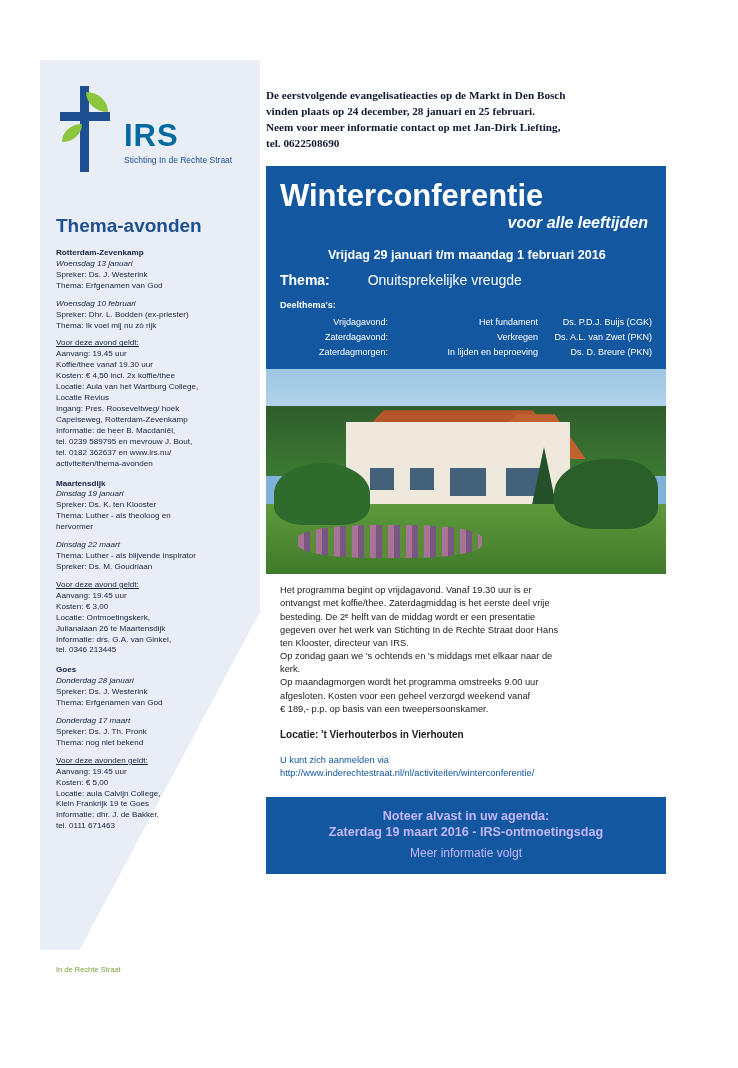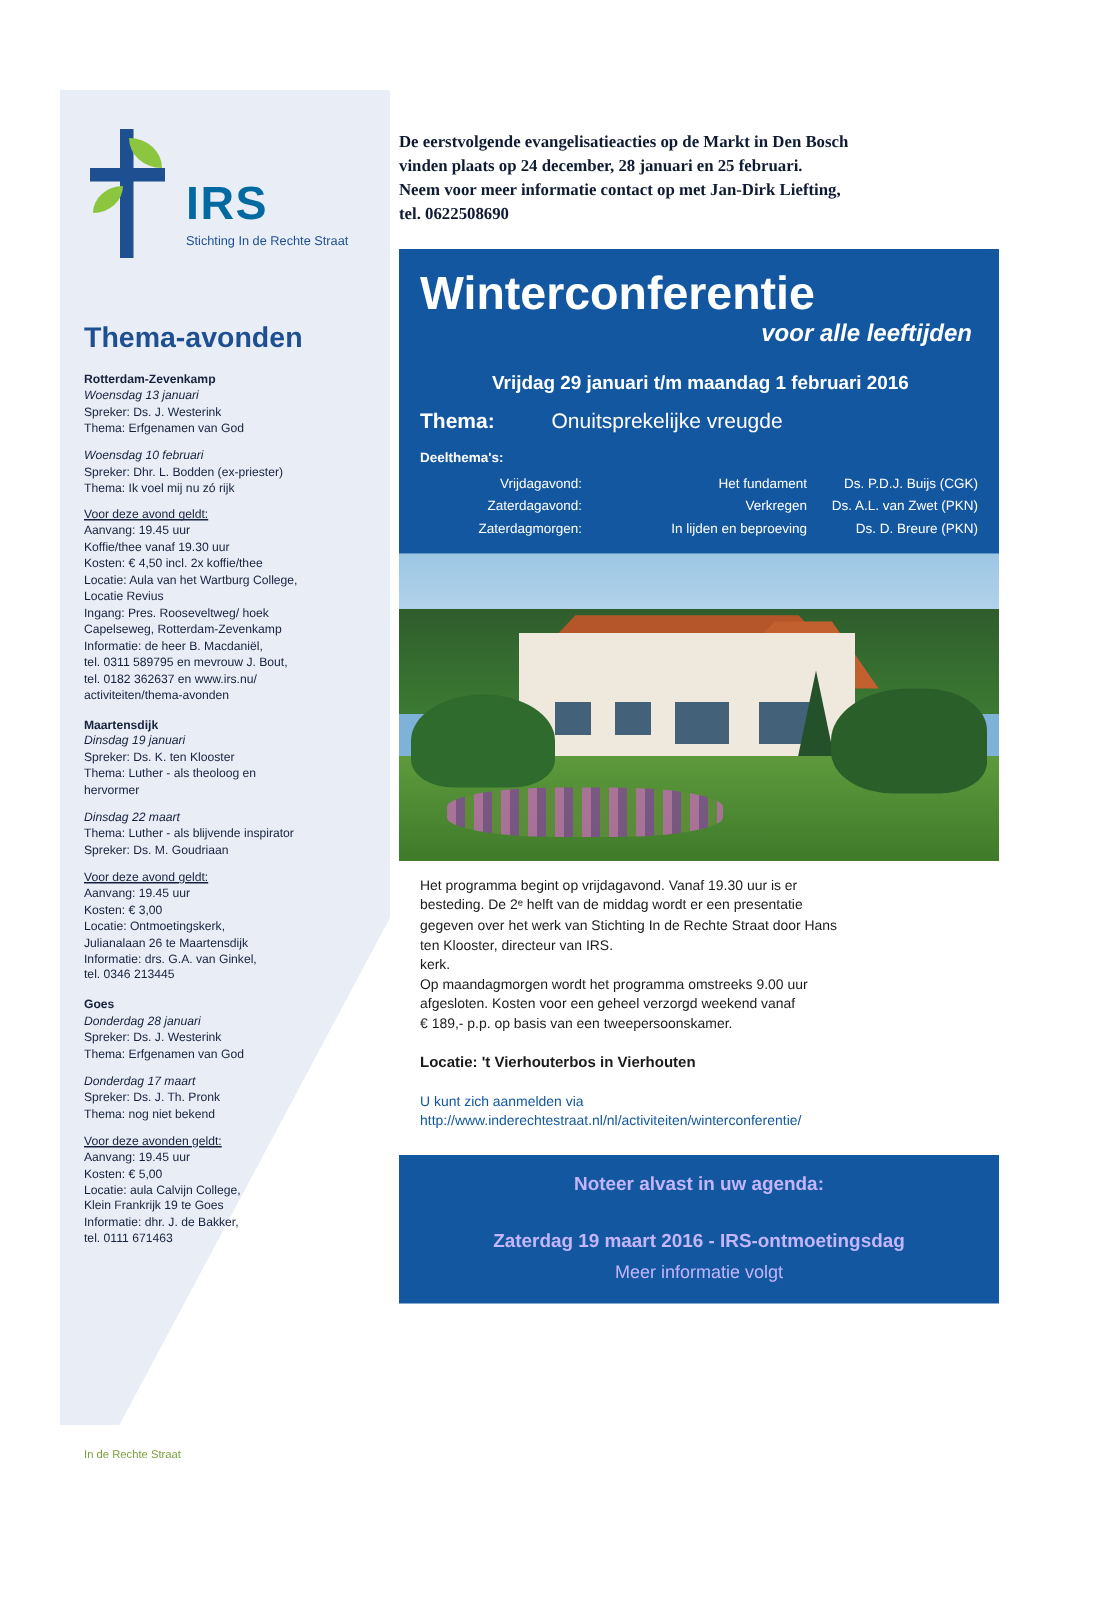--- a/index.html
+++ b/index.html
@@ -347,7 +347,7 @@
         <div>Ingang: Pres. Rooseveltweg/ hoek</div>
         <div>Capelseweg, Rotterdam-Zevenkamp</div>
         <div>Informatie: de heer B. Macdaniël,</div>
-        <div>tel. 0311 589795 en mevrouw J. Bout,</div>
+        <div>tel. 0239 589795 en mevrouw J. Bout,</div>
         <div>tel. 0182 362637 en www.irs.nu/</div>
         <div>activiteiten/thema-avonden</div>
       </div>

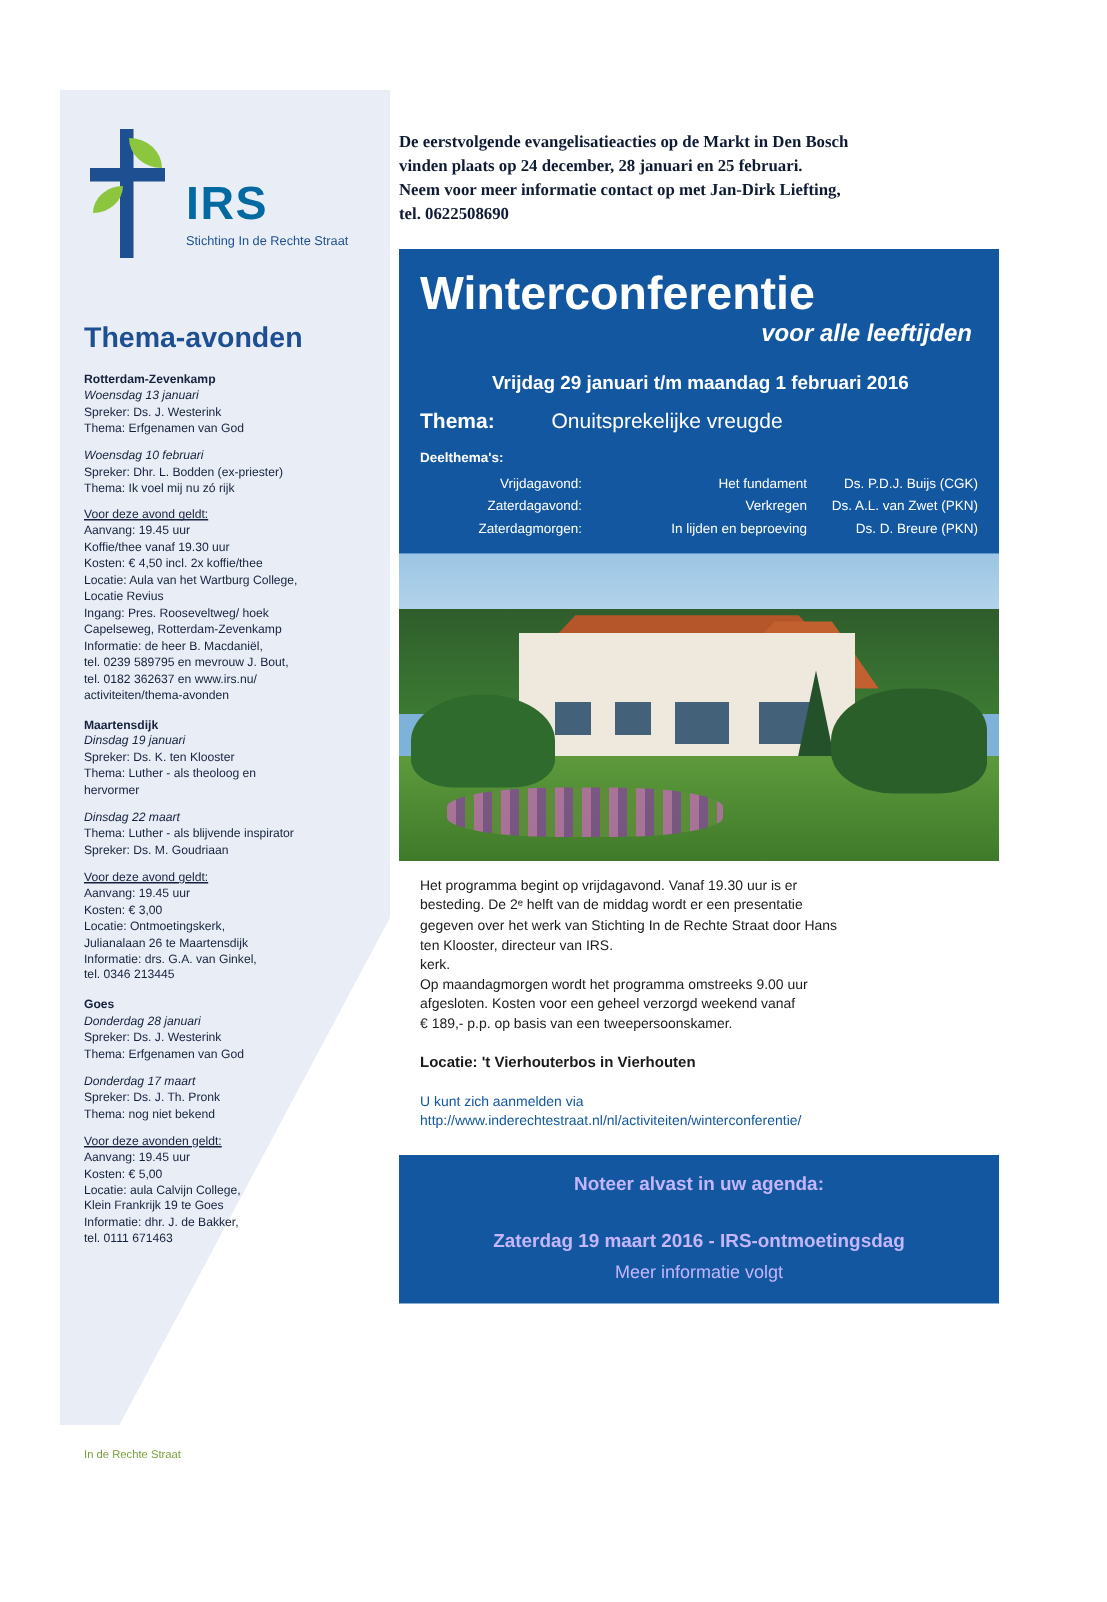--- a/index.html
+++ b/index.html
@@ -457,6 +457,7 @@
     <div class="body-text">
       <div id="body-lines">
           <div>Het programma begint op vrijdagavond. Vanaf 19.30 uur is er</div>
+          <div>ontvangst met koffie/thee. Zaterdagmiddag is het eerste deel vrije</div>
           <div>besteding. De 2ᵉ helft van de middag wordt er een presentatie</div>
           <div>gegeven over het werk van Stichting In de Rechte Straat door Hans</div>
           <div>ten Klooster, directeur van IRS.</div>

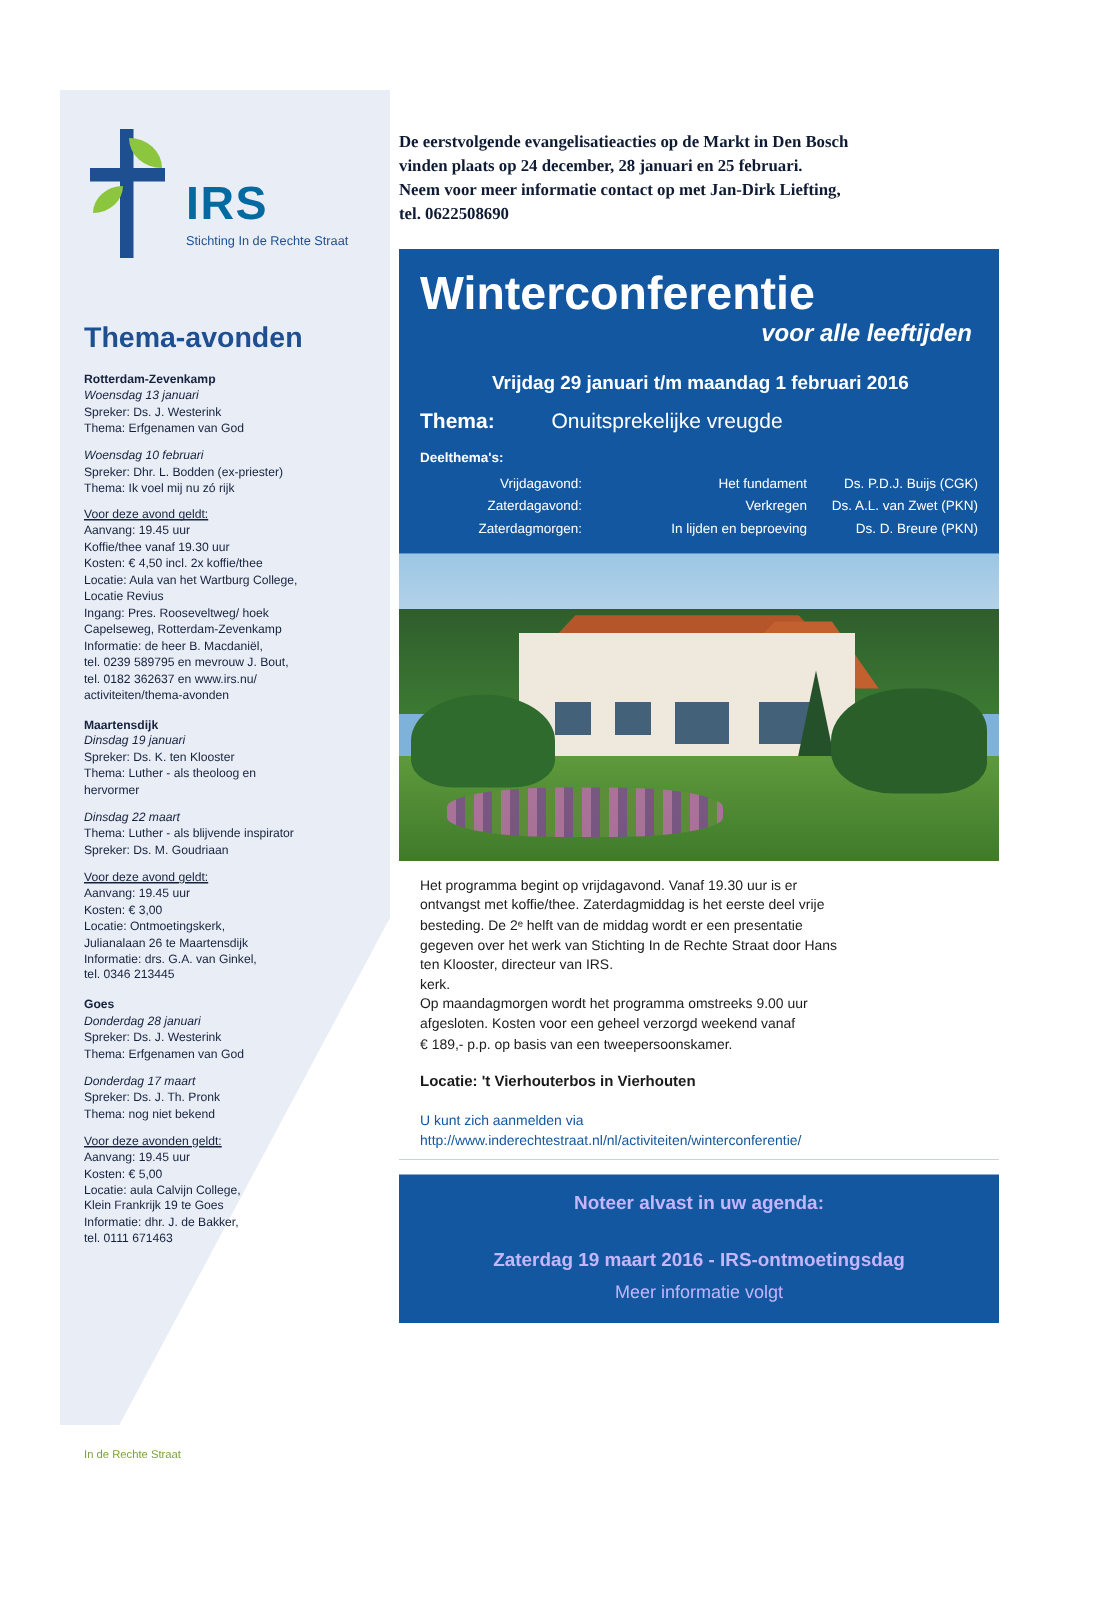--- a/index.html
+++ b/index.html
@@ -461,6 +461,7 @@
           <div>besteding. De 2ᵉ helft van de middag wordt er een presentatie</div>
           <div>gegeven over het werk van Stichting In de Rechte Straat door Hans</div>
           <div>ten Klooster, directeur van IRS.</div>
+          <div>Op zondag gaan we 's ochtends en 's middags met elkaar naar de</div>
           <div>kerk.</div>
           <div>Op maandagmorgen wordt het programma omstreeks 9.00 uur</div>
           <div>afgesloten. Kosten voor een geheel verzorgd weekend vanaf</div>

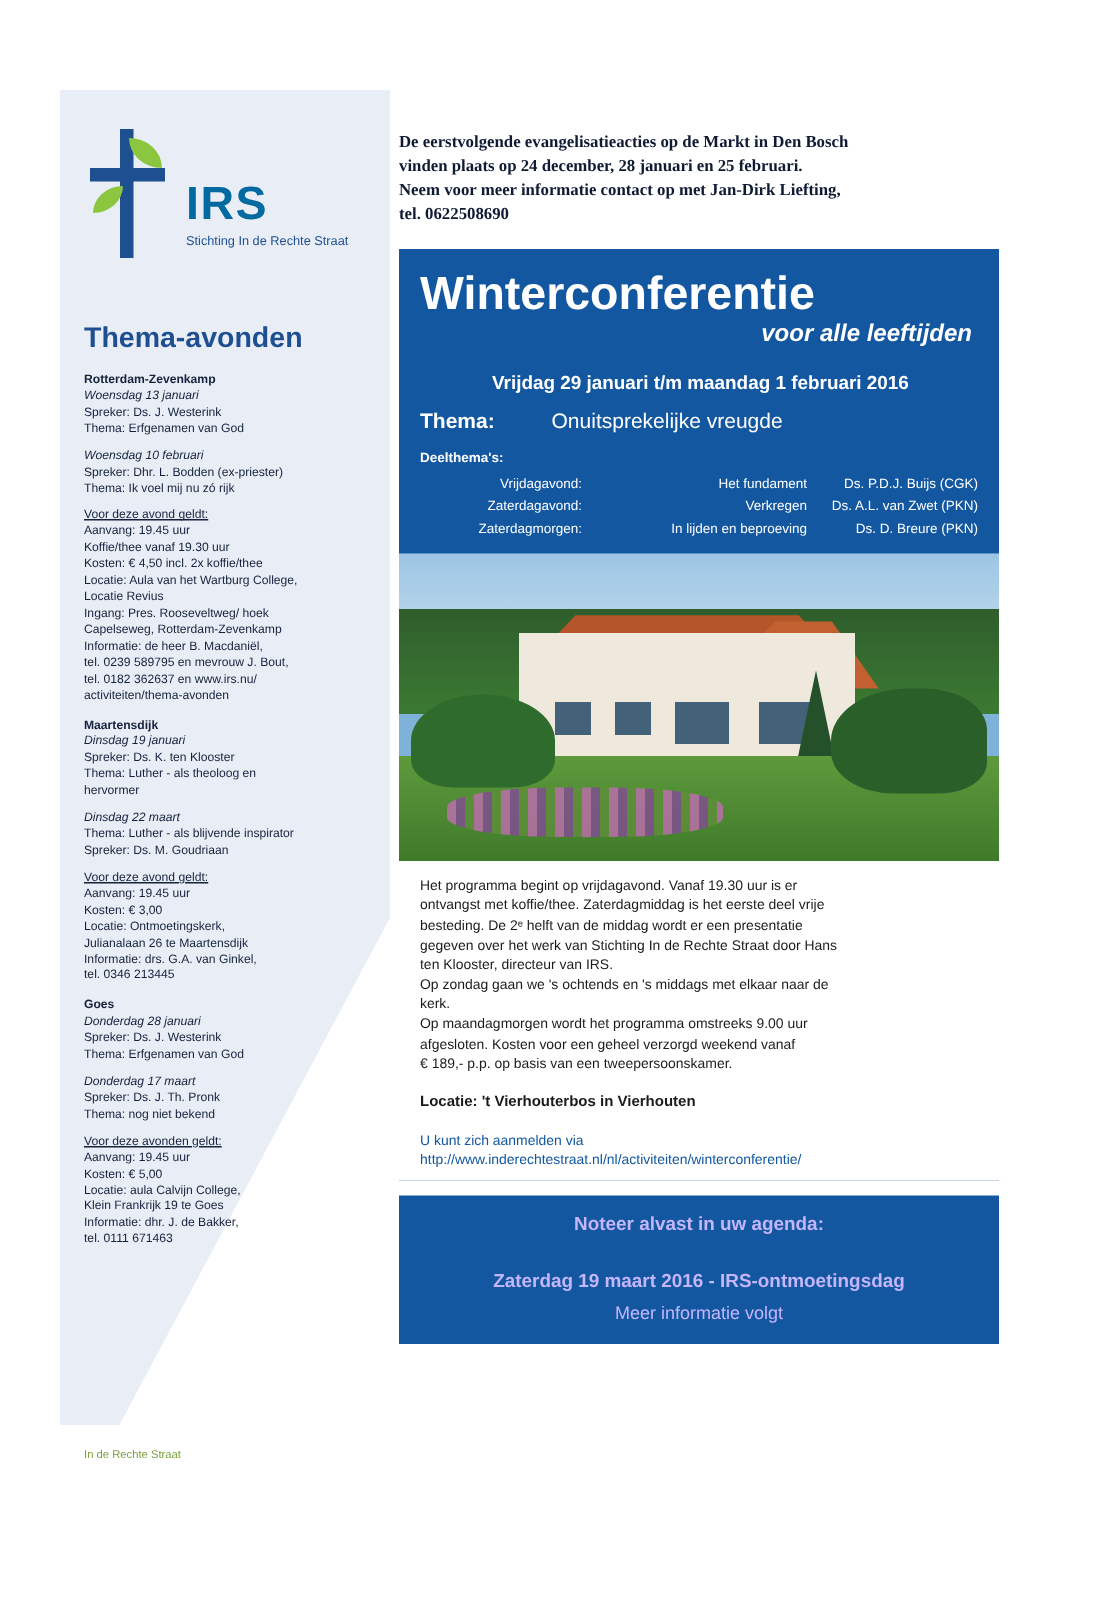--- a/index.html
+++ b/index.html
@@ -301,7 +301,7 @@
     font-family: "Liberation Sans", sans-serif;
   }
   .agenda-1 { font-size: 12.6px; font-weight: bold; }
-  .agenda-2 { font-size: 12.6px; font-weight: bold; margin-top: 24px; }
+  .agenda-2 { font-size: 12.6px; font-weight: bold; margin-top: 2px; }
   .agenda-3 { font-size: 12px; margin-top: 7px; }
 </style>
 </head>

